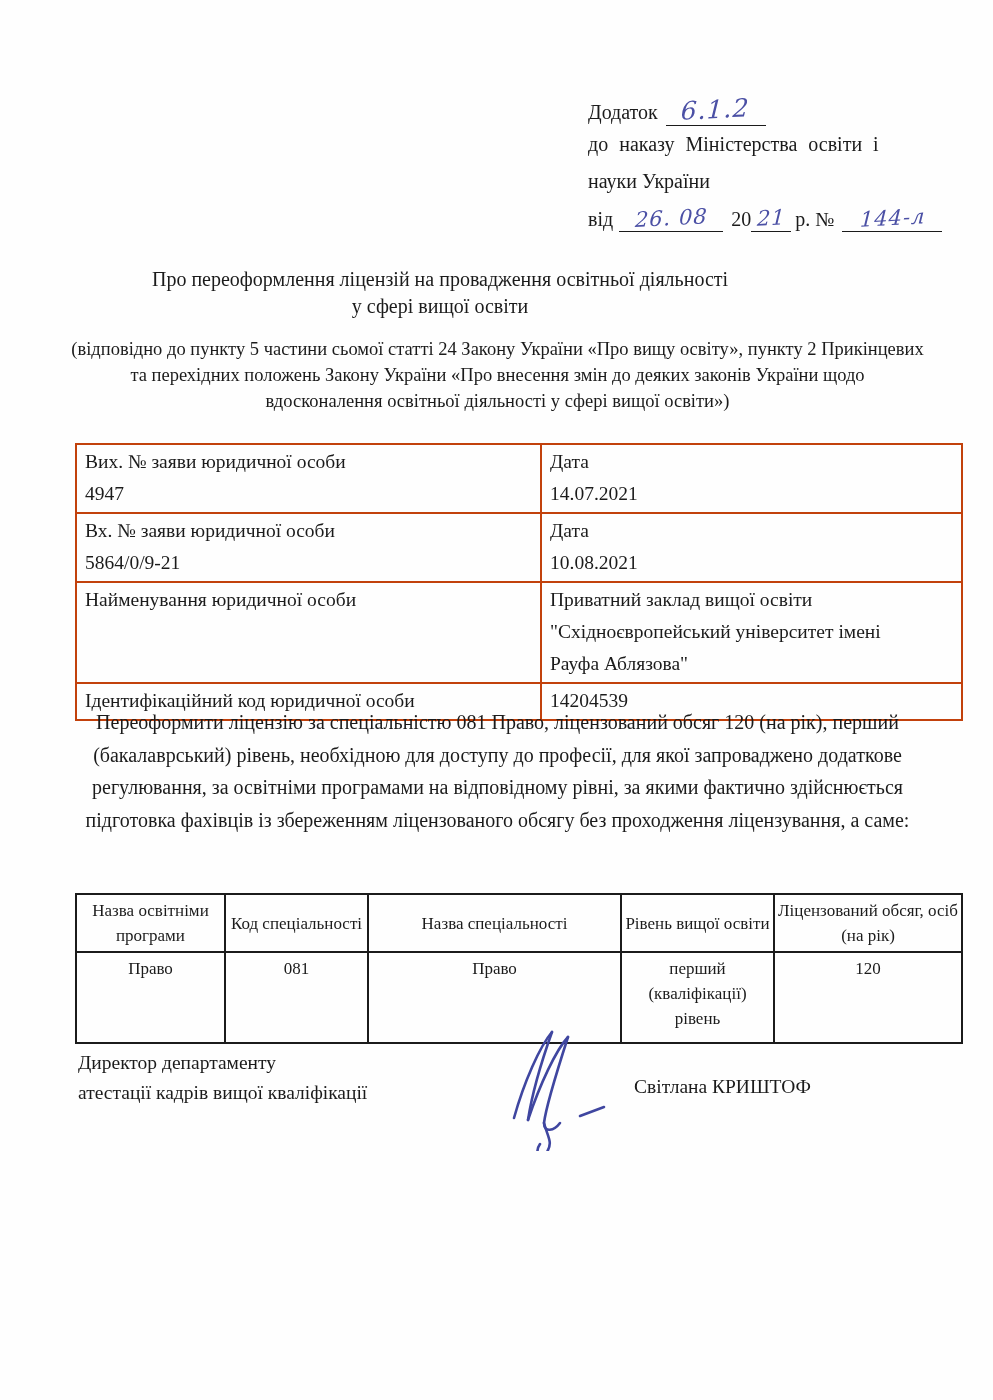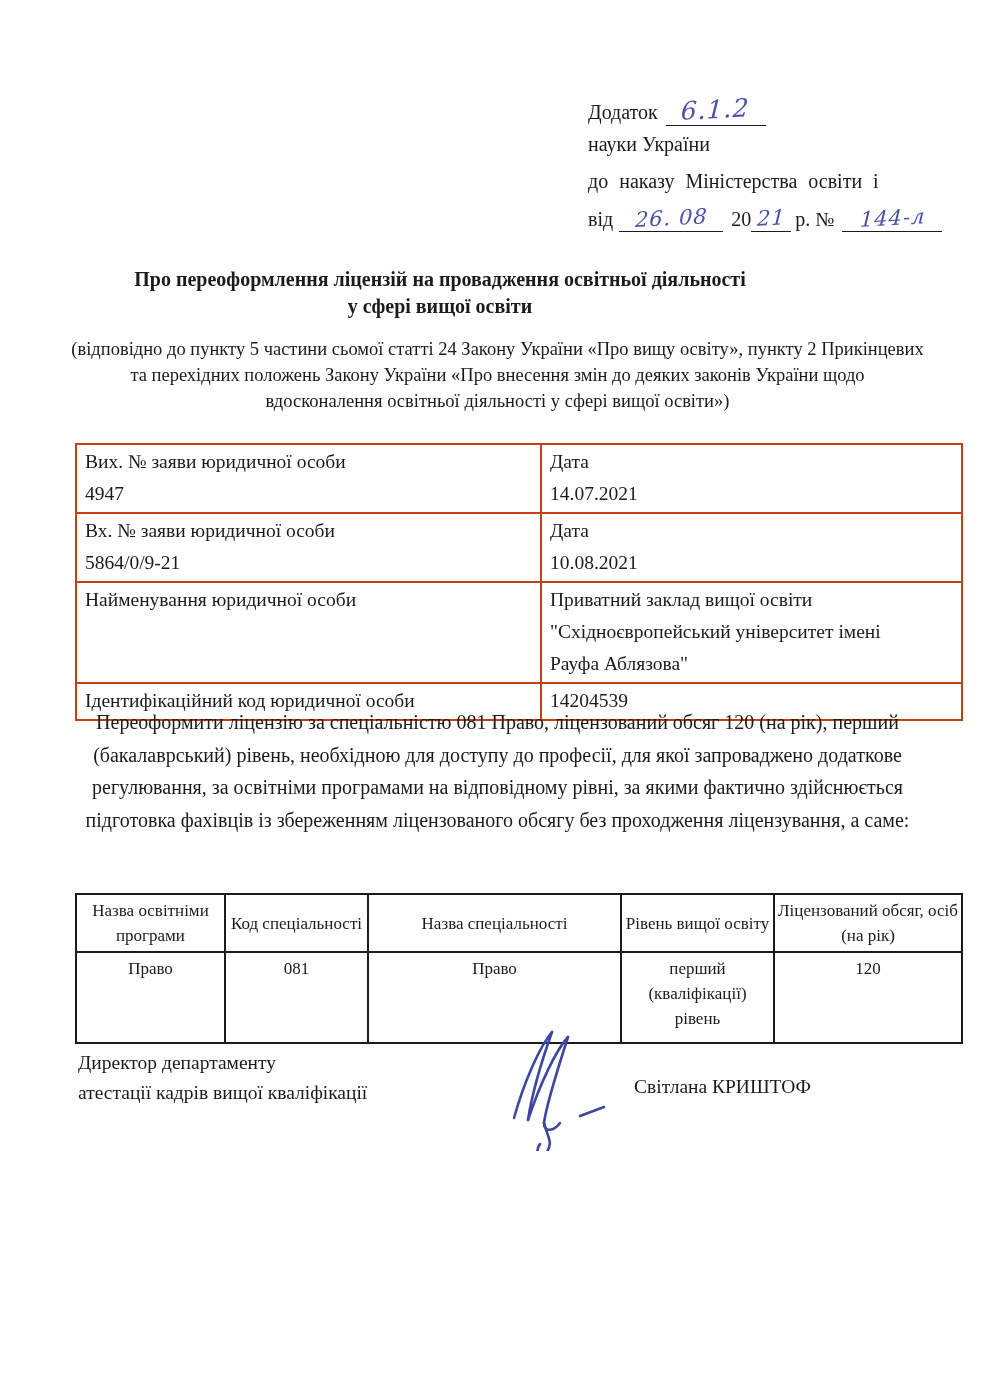--- a/index.html
+++ b/index.html
@@ -91,8 +91,8 @@
     <div class="apx-line">
       <span>Додаток</span><span class="uline u-apx"><span class="hw hw-apx">6.1.2</span></span>
     </div>
+    <div class="apx-line spread">до наказу Міністерства освіти і</div>
     <div class="apx-line">науки України</div>
-    <div class="apx-line spread">до наказу Міністерства освіти і</div>
     <div class="apx-line">
       <span>від</span><span class="uline u-date"><span class="hw hw-sm">26. 08</span></span><span>20</span><span class="uline u-year"><span class="hw hw-sm">21</span></span><span>р. №</span><span class="uline u-num"><span class="hw hw-sm">144-л</span></span>
     </div>

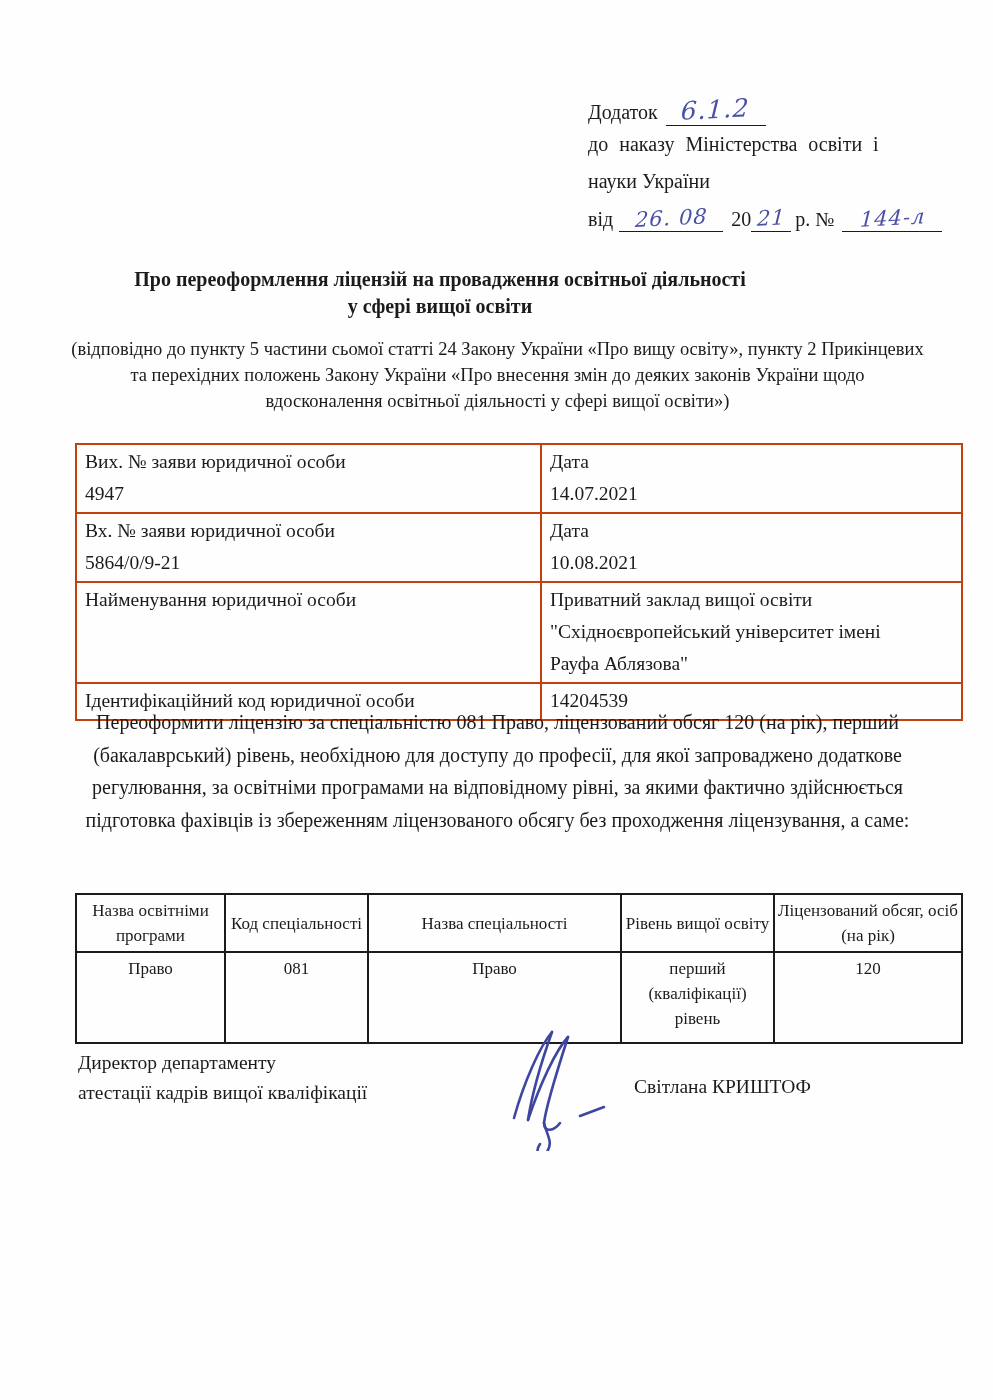--- a/index.html
+++ b/index.html
@@ -36,7 +36,7 @@
   
   .title{
     position:absolute;left:0;top:266px;width:880px;
-    text-align:center;font-weight:bold;font-size:20px;line-height:27px;
+    text-align:center;font-weight:normal;font-size:20px;line-height:27px;
   }
   .subtitle{
     position:absolute;left:70px;top:336px;width:855px;

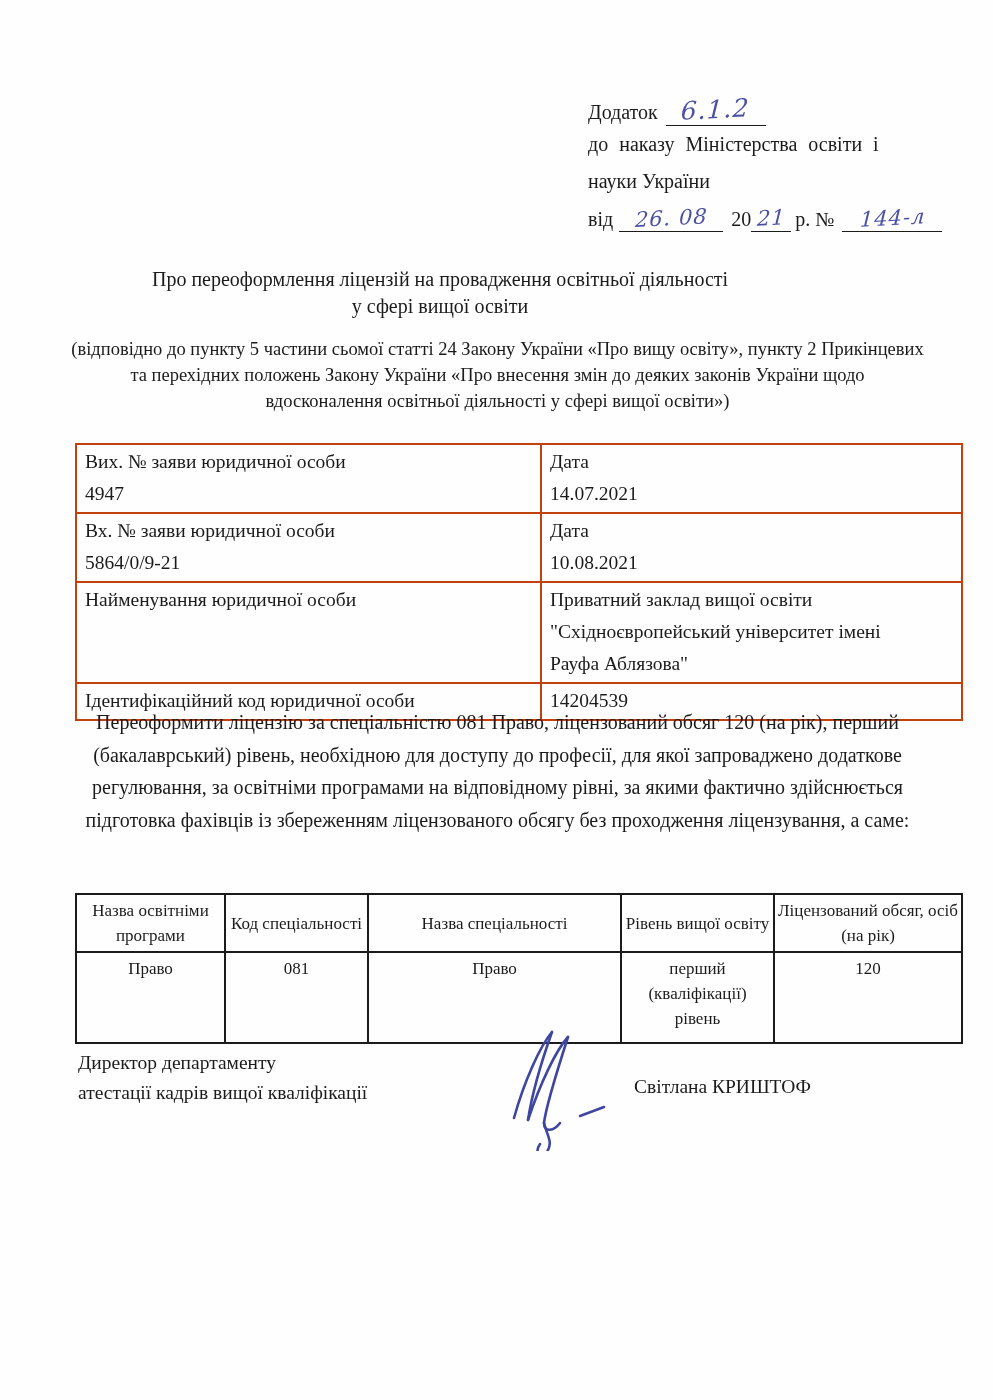--- a/index.html
+++ b/index.html
@@ -156,7 +156,7 @@
       <th class="lc1">Назва освітніми програми</th>
       <th class="lc2">Код спеціальності</th>
       <th class="lc3">Назва спеціальності</th>
-      <th class="lc4">Рівень вищої освіту</th>
+      <th class="lc4">Рівень вищої освіти</th>
       <th class="lc5">Ліцензований обсяг, осіб (на рік)</th>
     </tr>
     <tr>

